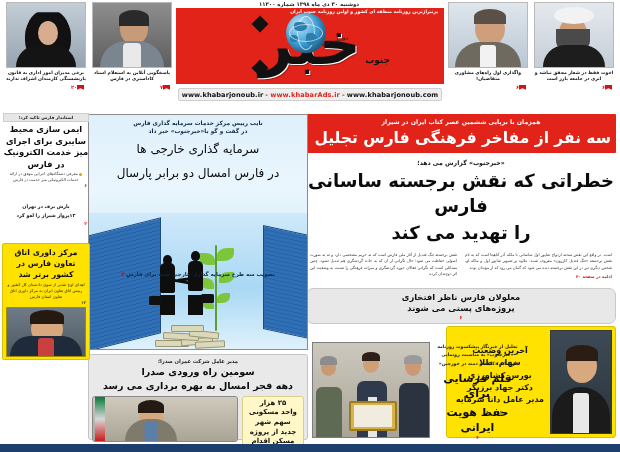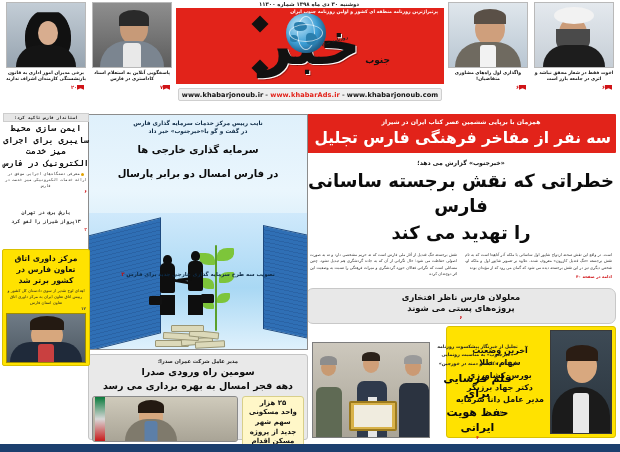--- a/index.html
+++ b/index.html
@@ -238,7 +238,7 @@
   
   .col-right { position:absolute; left:0; top:0; width:92px; height:332px; }
 
-  .sb-item { padding:1px 3px 14px 3px;font-family:Liberation Mono, monospace; }
+  .sb-item { padding:1px 3px 14px 3px; }
   .sb-kicker {
     background:#e6e6e6; border:1px solid #cdcdcd; text-align:center;
     font-size:4.4px; color:#222; font-weight:bold; padding:1px 1px;

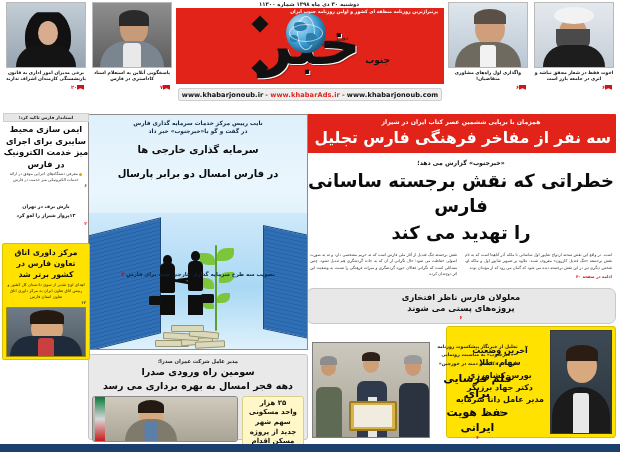--- a/index.html
+++ b/index.html
@@ -174,7 +174,7 @@
   }
   .fc-head {
     position:relative; z-index:3; text-align:center; padding:3px 6px 0 6px;
-    font-size:10px; line-height:21px; color:#0a0a0a; font-weight:bold;
+    font-size:12px; line-height:21px; color:#0a0a0a; font-weight:normal;
     white-space:nowrap;
   }
   .fc-foot {

